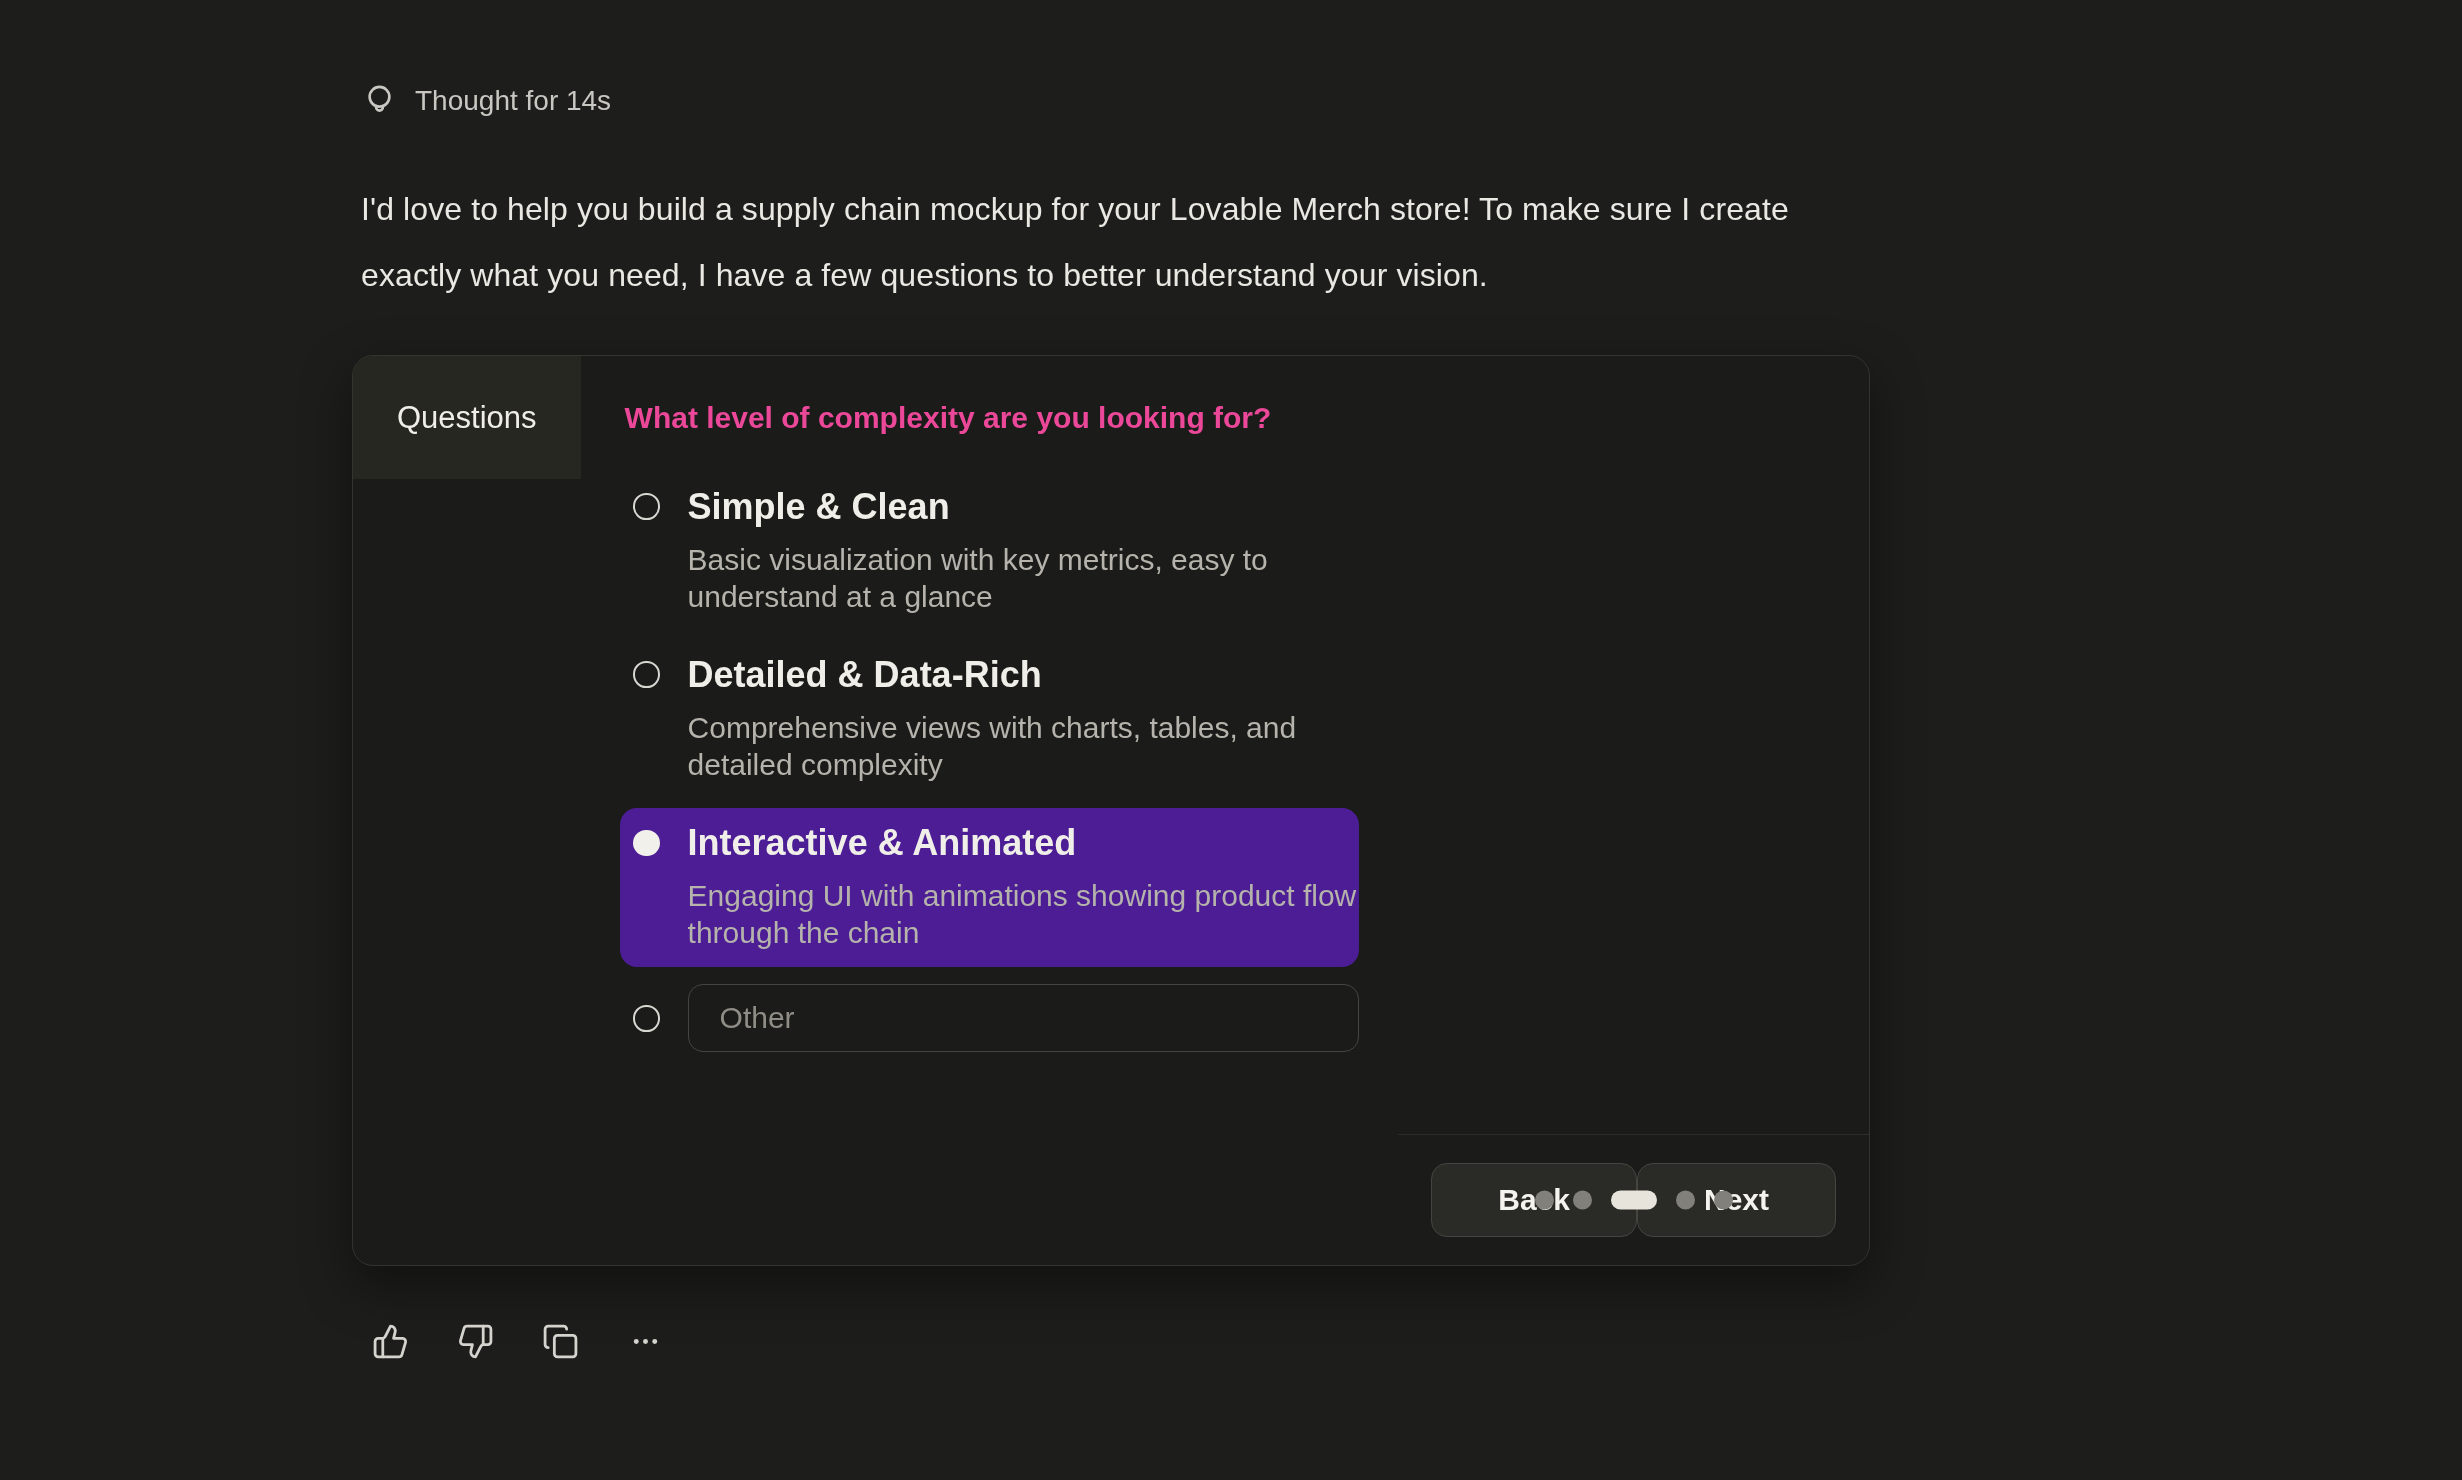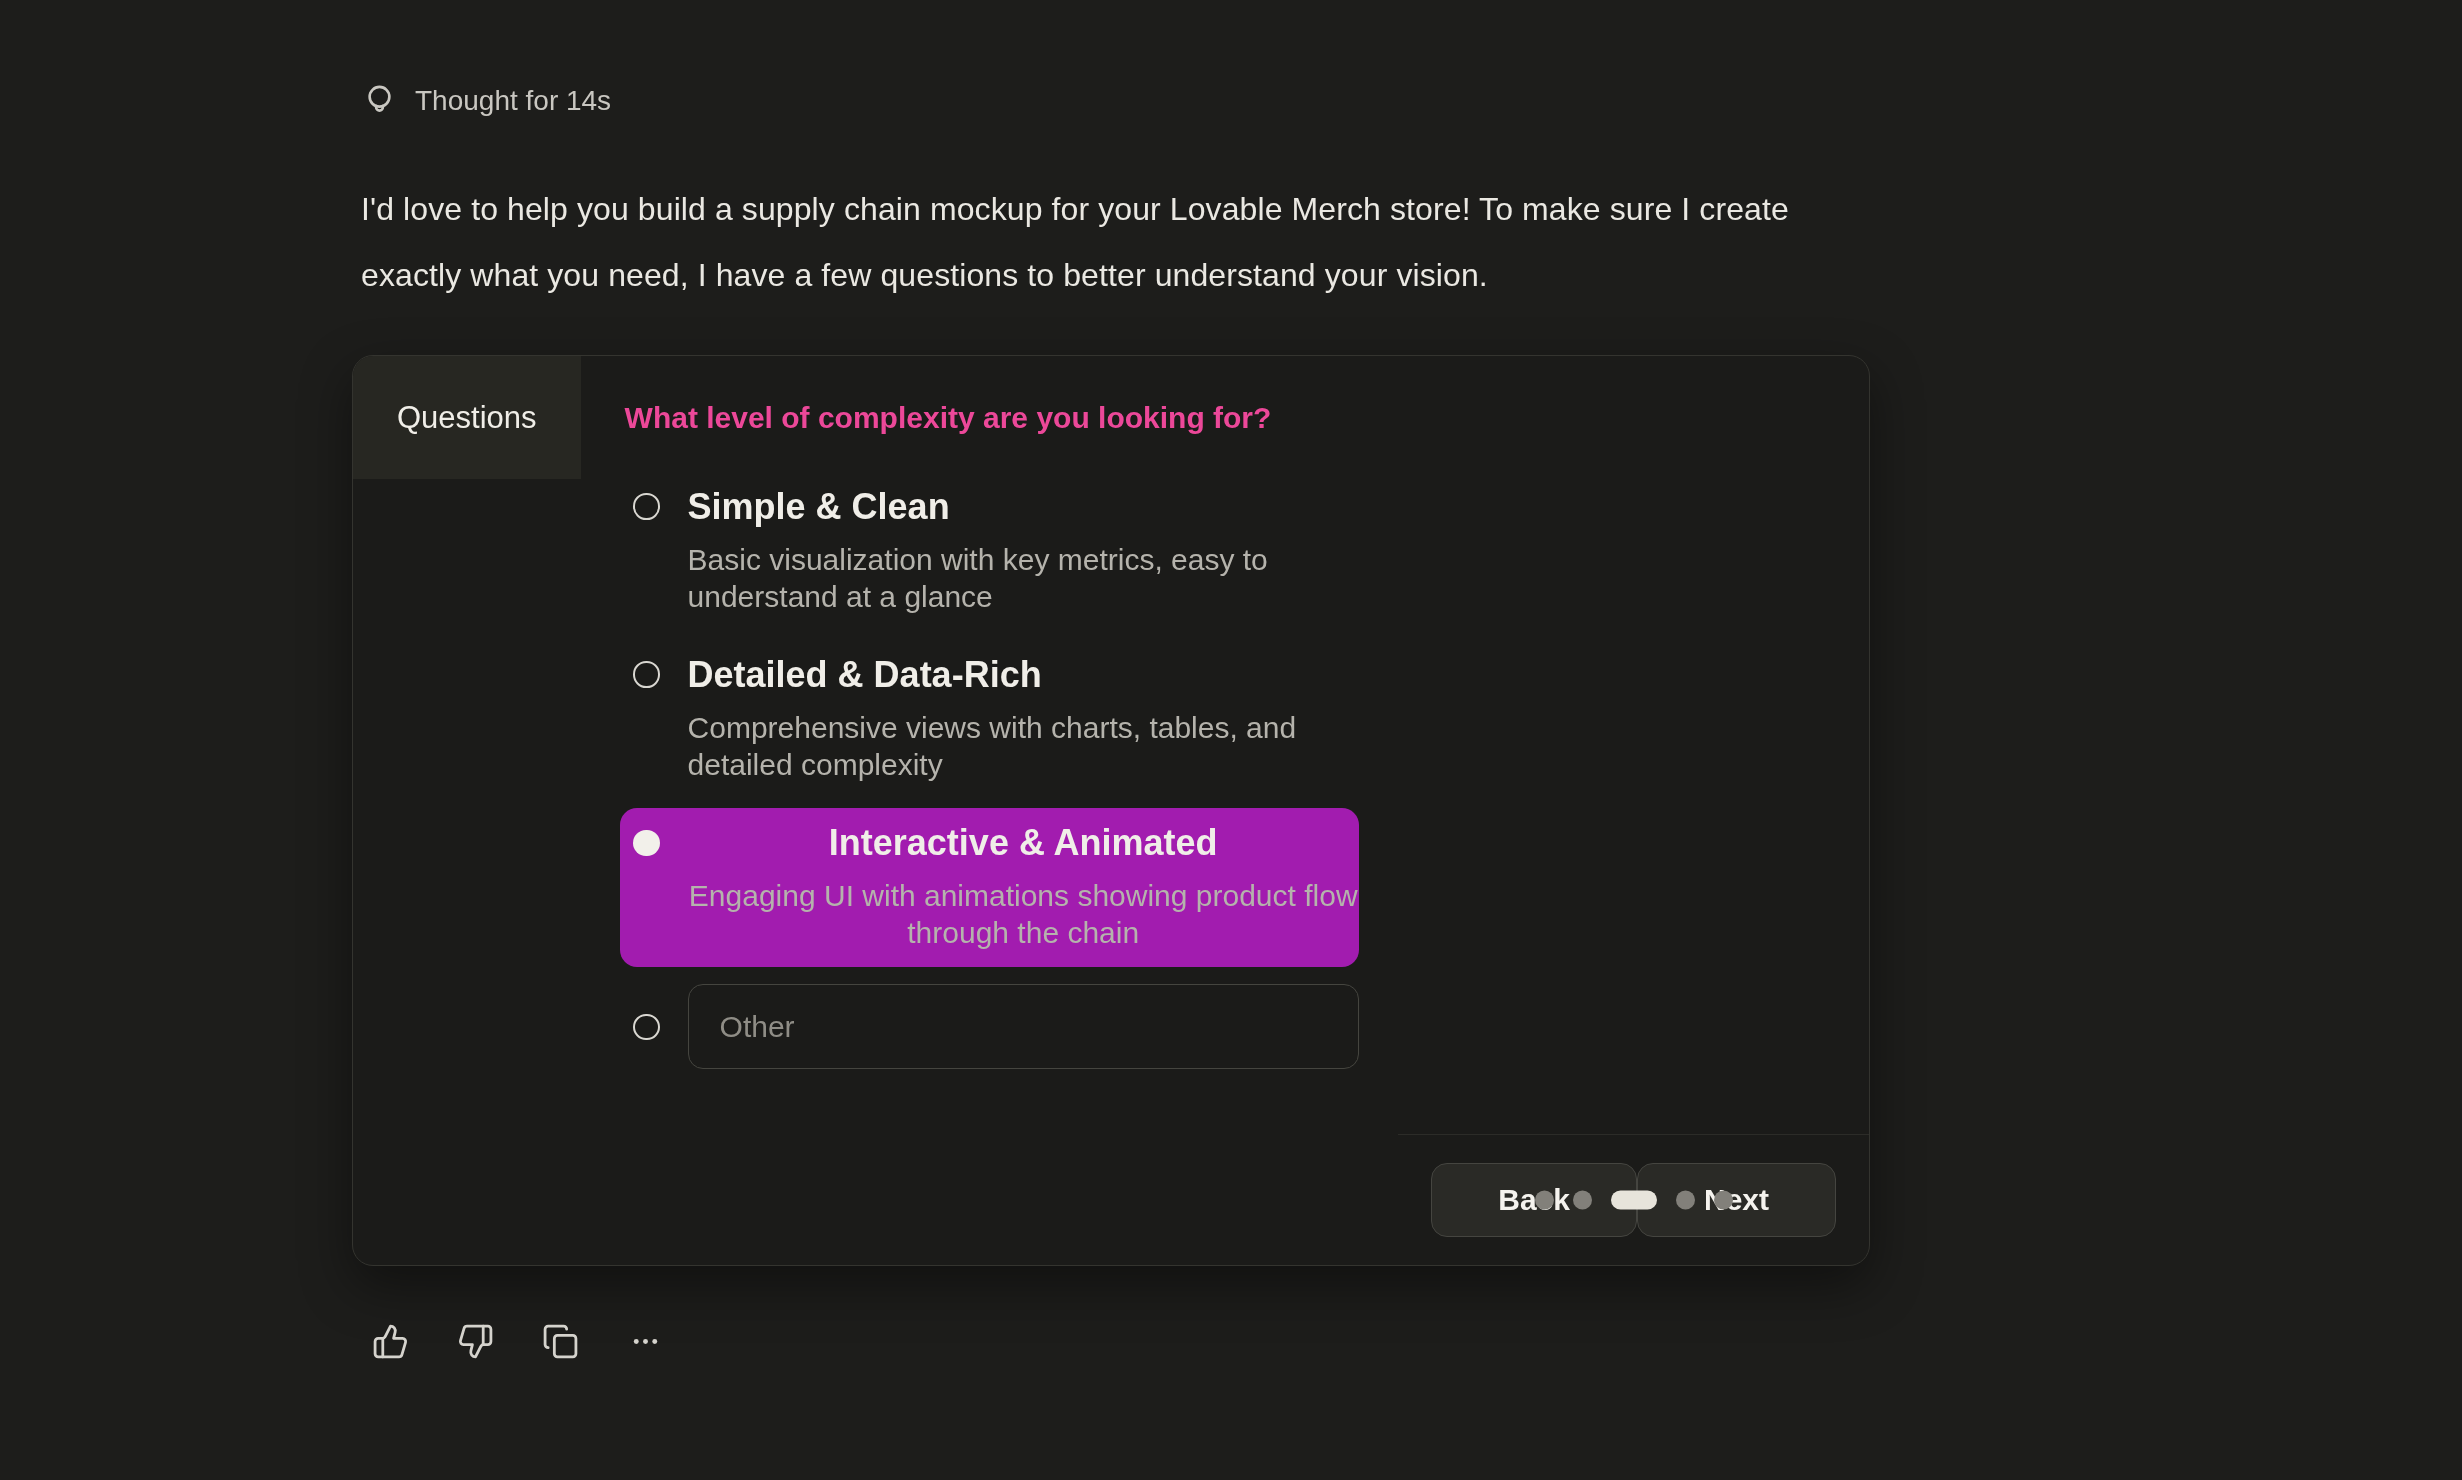--- a/index.html
+++ b/index.html
@@ -46,7 +46,7 @@
     padding:16px 0 16px 13.2px; margin:0 -4.6px;
     border-radius:17px; cursor:pointer;
   }
-  .option.selected{ background:#a21caf;text-align:center; }
+  .option.selected{ background:#4c1d95; }
   .radio{
     width:26.4px; height:26.4px; border-radius:50%;
     border:2.9px solid #d9d7d1; box-sizing:border-box;

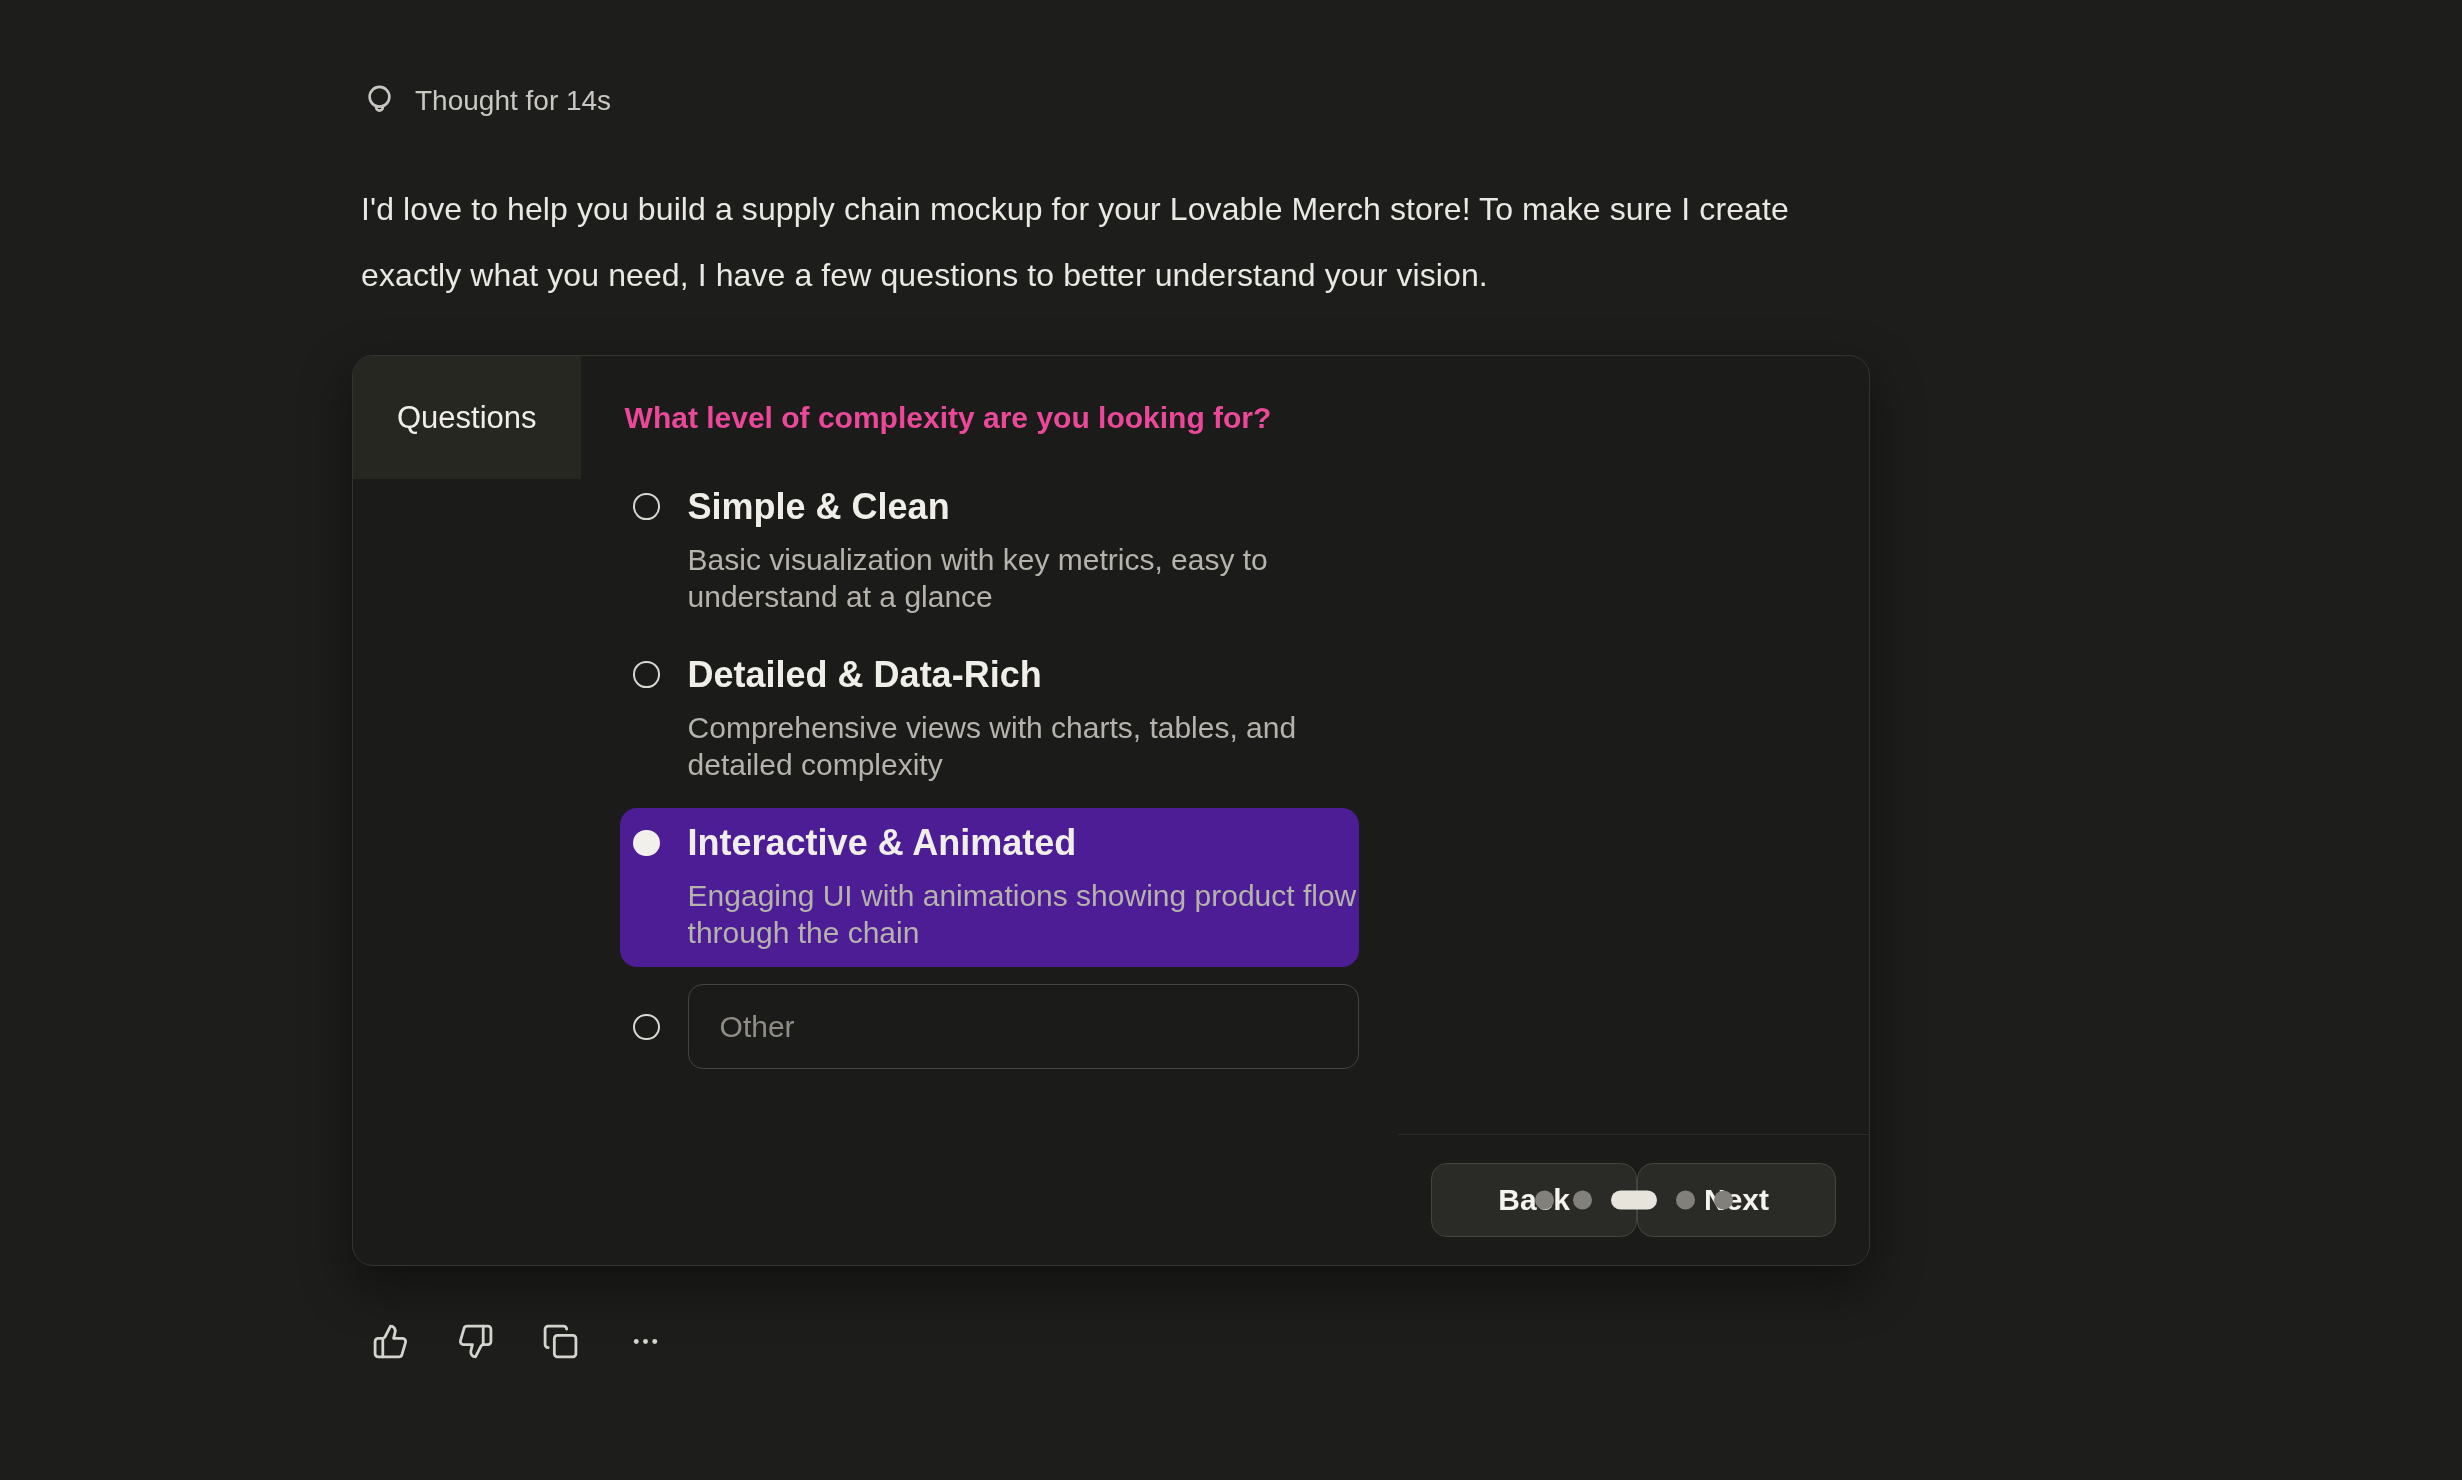--- a/index.html
+++ b/index.html
@@ -61,7 +61,7 @@
   }
   .other-row .radio{ margin-top:0; }
   .other-input{
-    width:100%; height:85px; box-sizing:border-box;
+    width:100%; height:68px; box-sizing:border-box;
     background:transparent; border:1.1px solid #45453f; border-radius:15px;
     padding:0 31px; font-size:30px; color:#eae8e2;
     font-family:inherit; outline:none;

